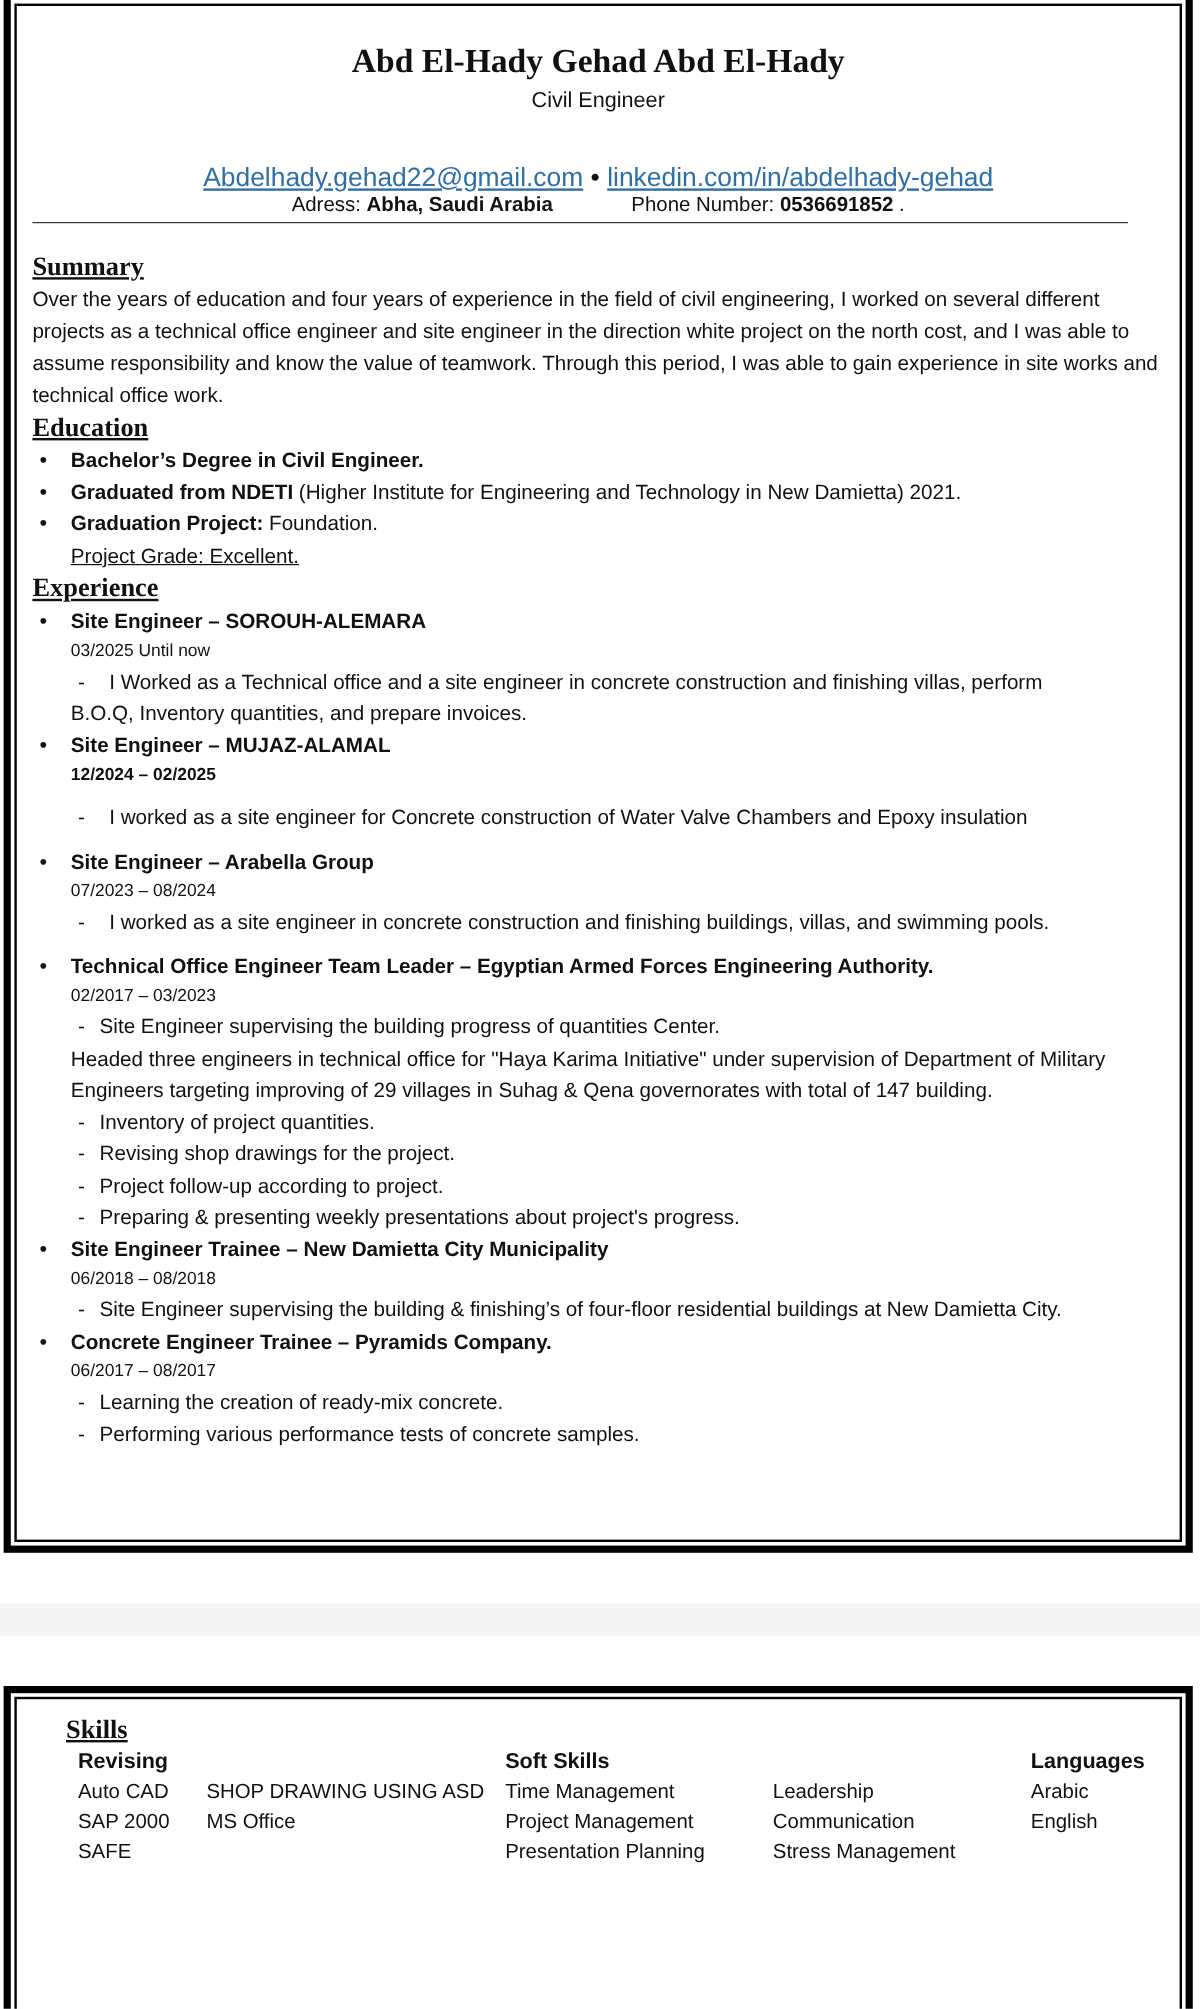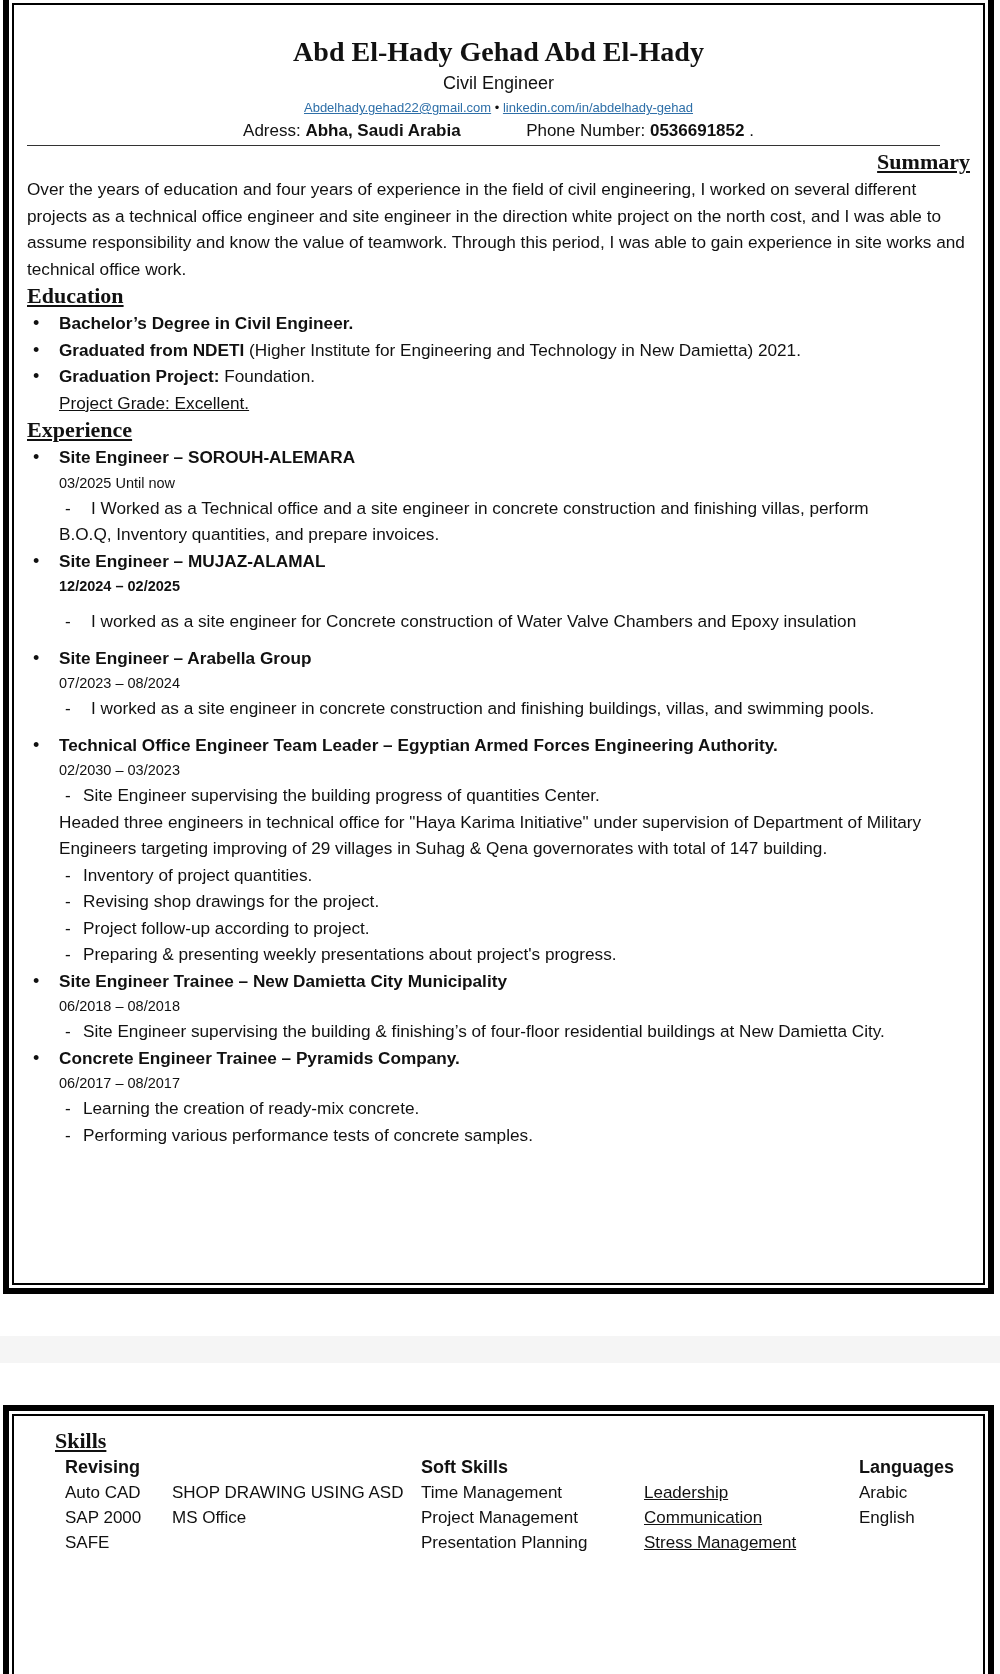--- a/index.html
+++ b/index.html
@@ -49,7 +49,7 @@
     margin-top: 34px;
   }
   .role { font-size: 18px; line-height: 26px; }
-  .contact-line { font-size: 13px; line-height: 24px; }
+  .contact-line { font-size: 22px; line-height: 24px; margin-top: 40px; }
   .contact-line a { color: #2e6fa8; text-decoration: underline; }
   .addr-line { font-size: 17px; line-height: 22px; }
   .addr-line .gap { display: inline-block; width: 56px; }

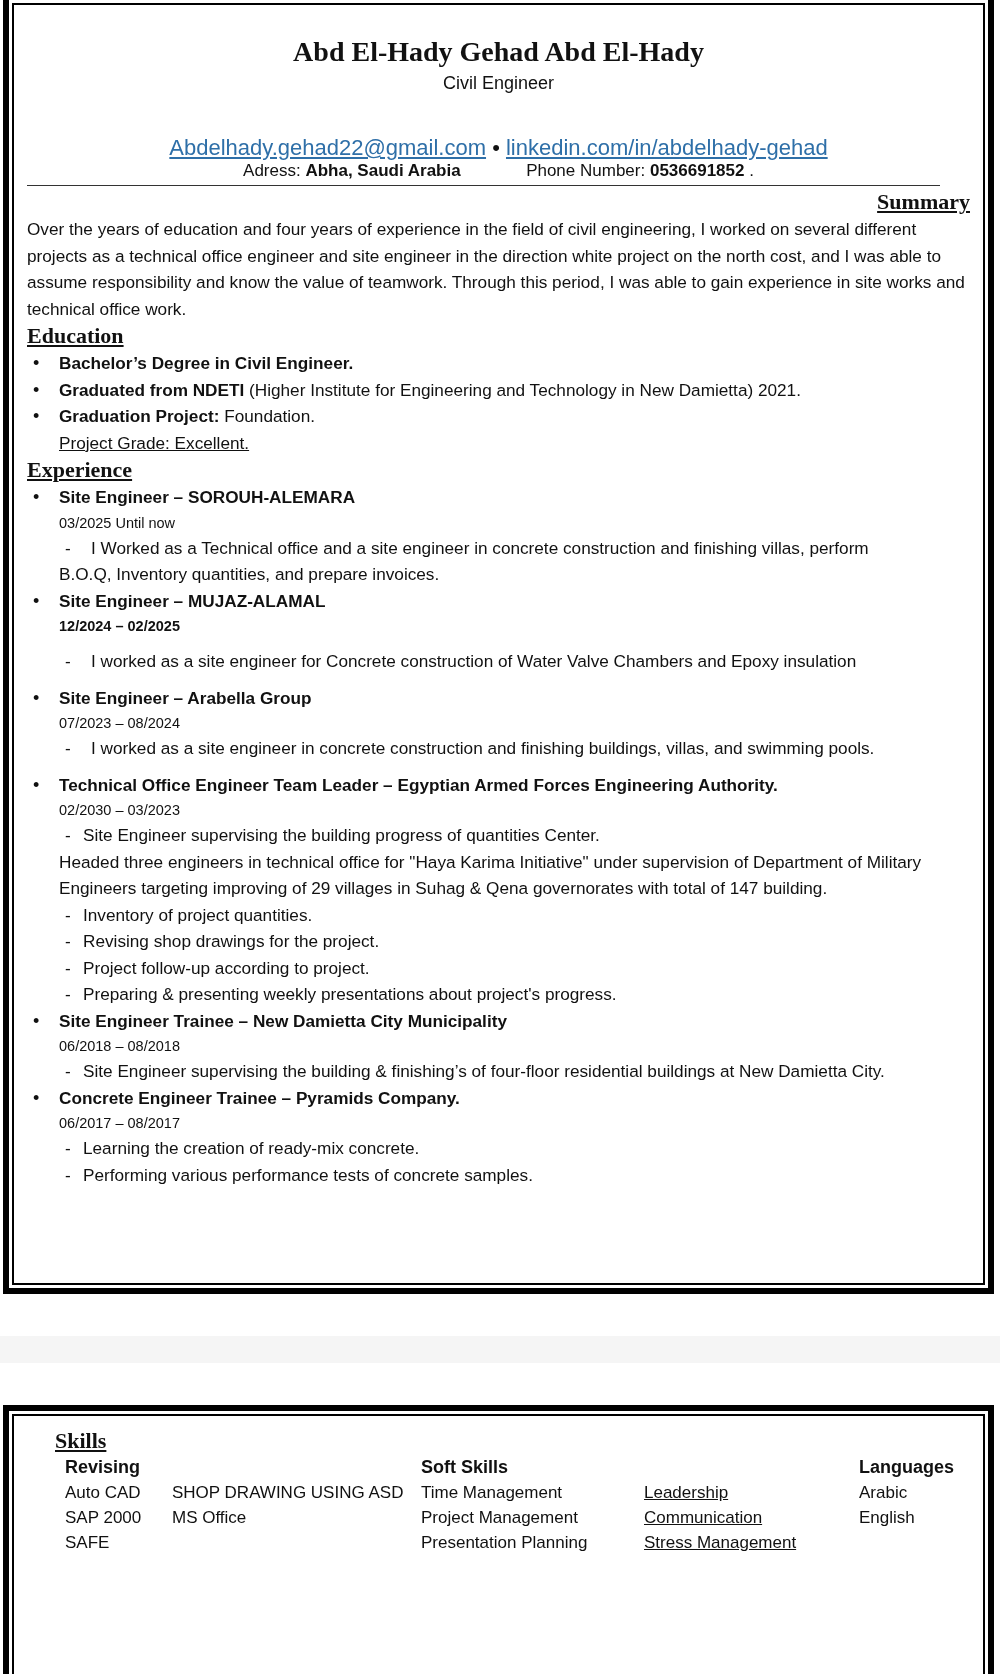--- a/index.html
+++ b/index.html
@@ -115,7 +115,7 @@
     </div>
     <div class="header-rule"></div>
 
-    <div class="section-title" style="margin-top:2px;text-align:right;">Summary</div>
+    <div class="section-title" style="margin-top:22px;">Summary</div>
     <p class="summary-text">Over the years of education and four years of experience in the field of civil engineering, I worked on several different projects as a technical office engineer and site engineer in the direction white project on the north cost, and I was able to assume responsibility and know the value of teamwork. Through this period, I was able to gain experience in site works and technical office work.</p>
 
     <div class="section-title">Education</div>

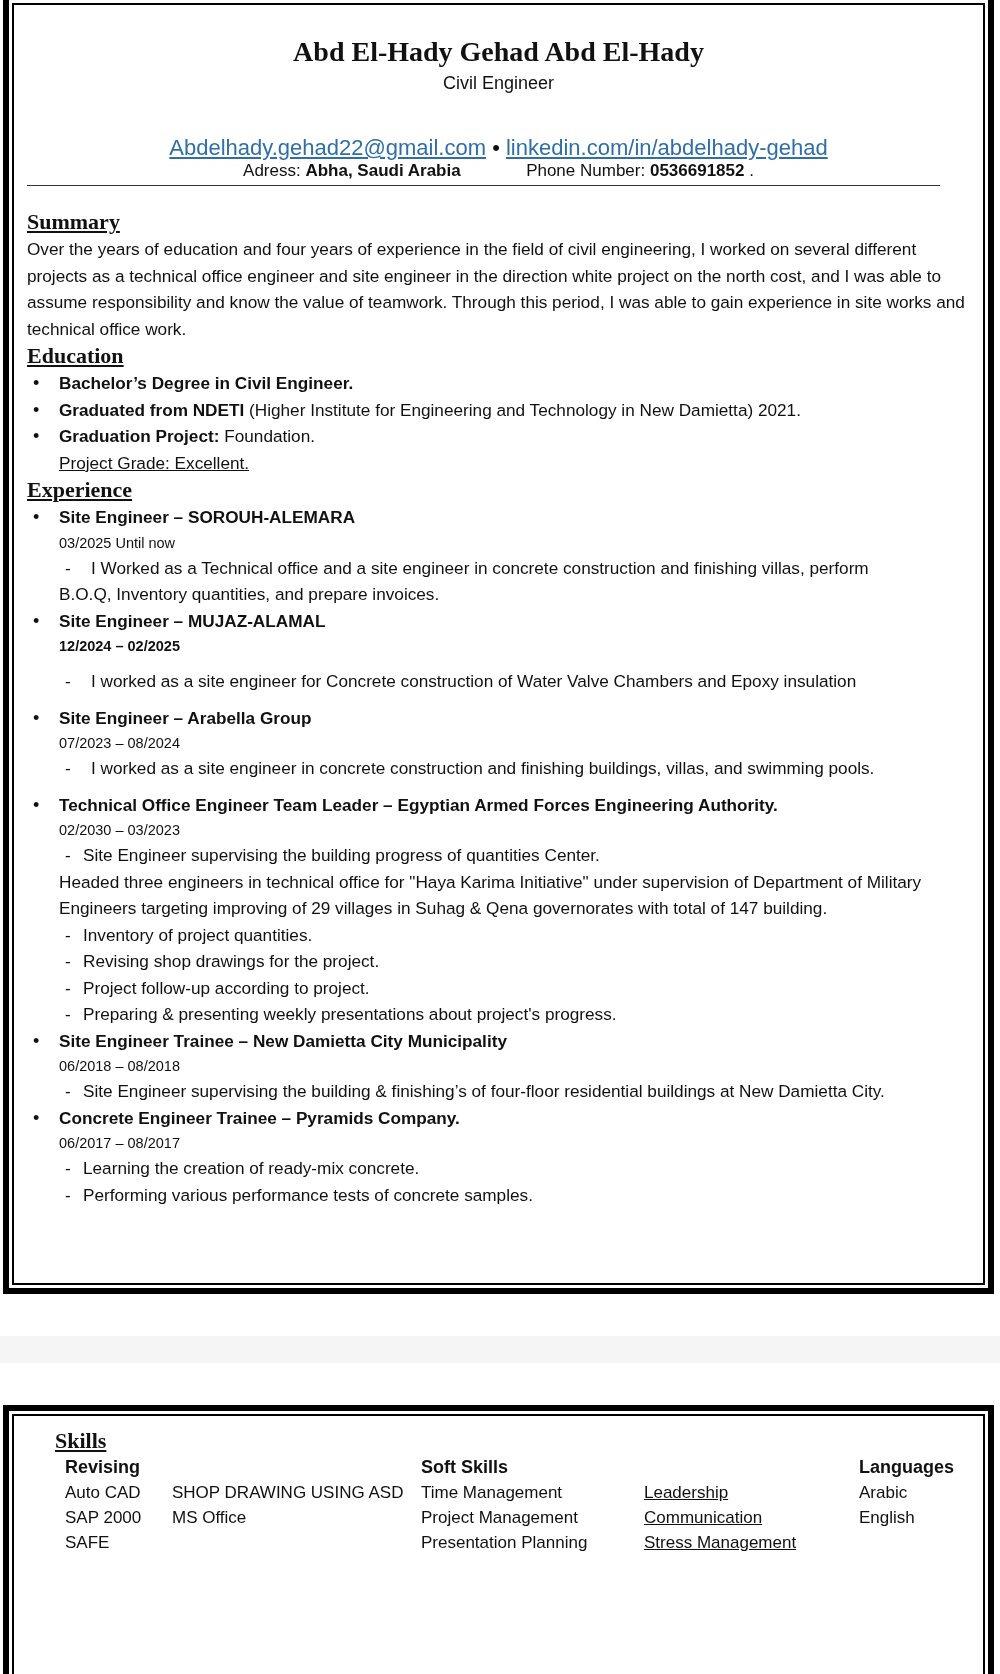--- a/index.html
+++ b/index.html
@@ -159,7 +159,7 @@
 
       <li>
         <div class="b">Technical Office Engineer Team Leader – Egyptian Armed Forces Engineering Authority.</div>
-        <div class="date">02/2030 – 03/2023</div>
+        <div class="date">02/2017 – 03/2023</div>
         <div class="dash-item">Site Engineer supervising the building progress of quantities Center.</div>
         <div>Headed three engineers in technical office for "Haya Karima Initiative" under supervision of Department of Military Engineers targeting improving of 29 villages in Suhag &amp; Qena governorates with total of 147 building.</div>
         <div class="dash-item">Inventory of project quantities.</div>

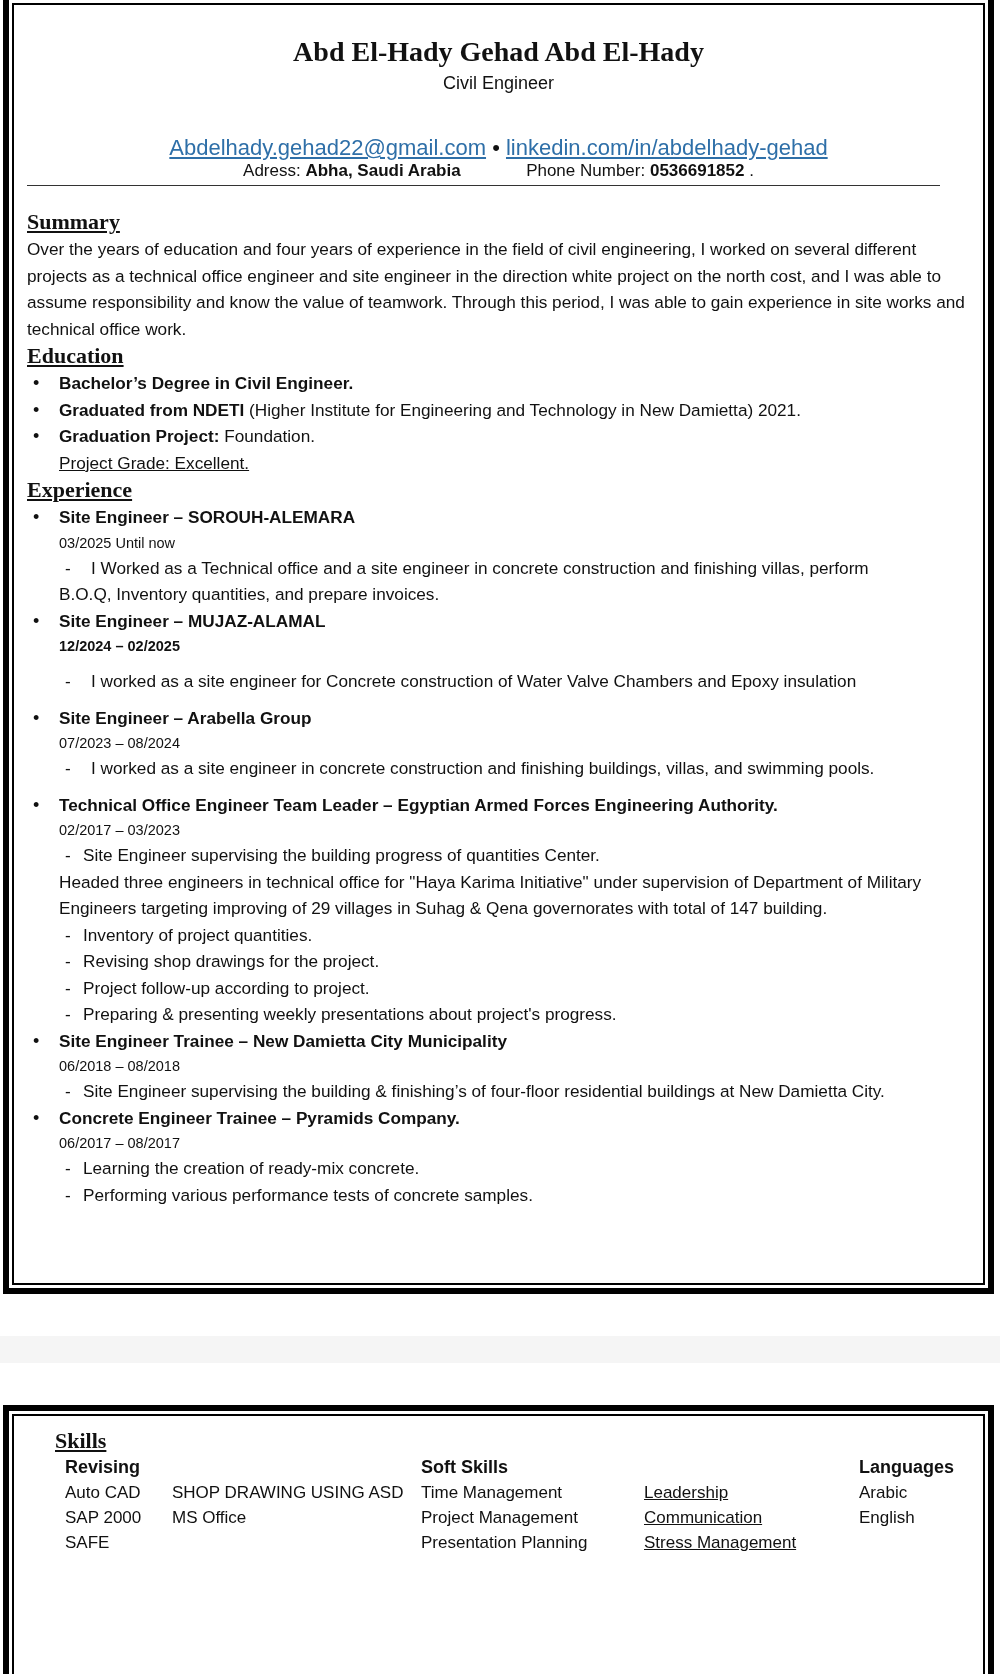--- a/index.html
+++ b/index.html
@@ -207,7 +207,7 @@
         <div>Project Management</div>
         <div>Presentation Planning</div>
       </div>
-      <div class="col" style="left:589px; top:25px;text-decoration:underline;">
+      <div class="col" style="left:589px; top:25px;">
         <div>Leadership</div>
         <div>Communication</div>
         <div>Stress Management</div>

